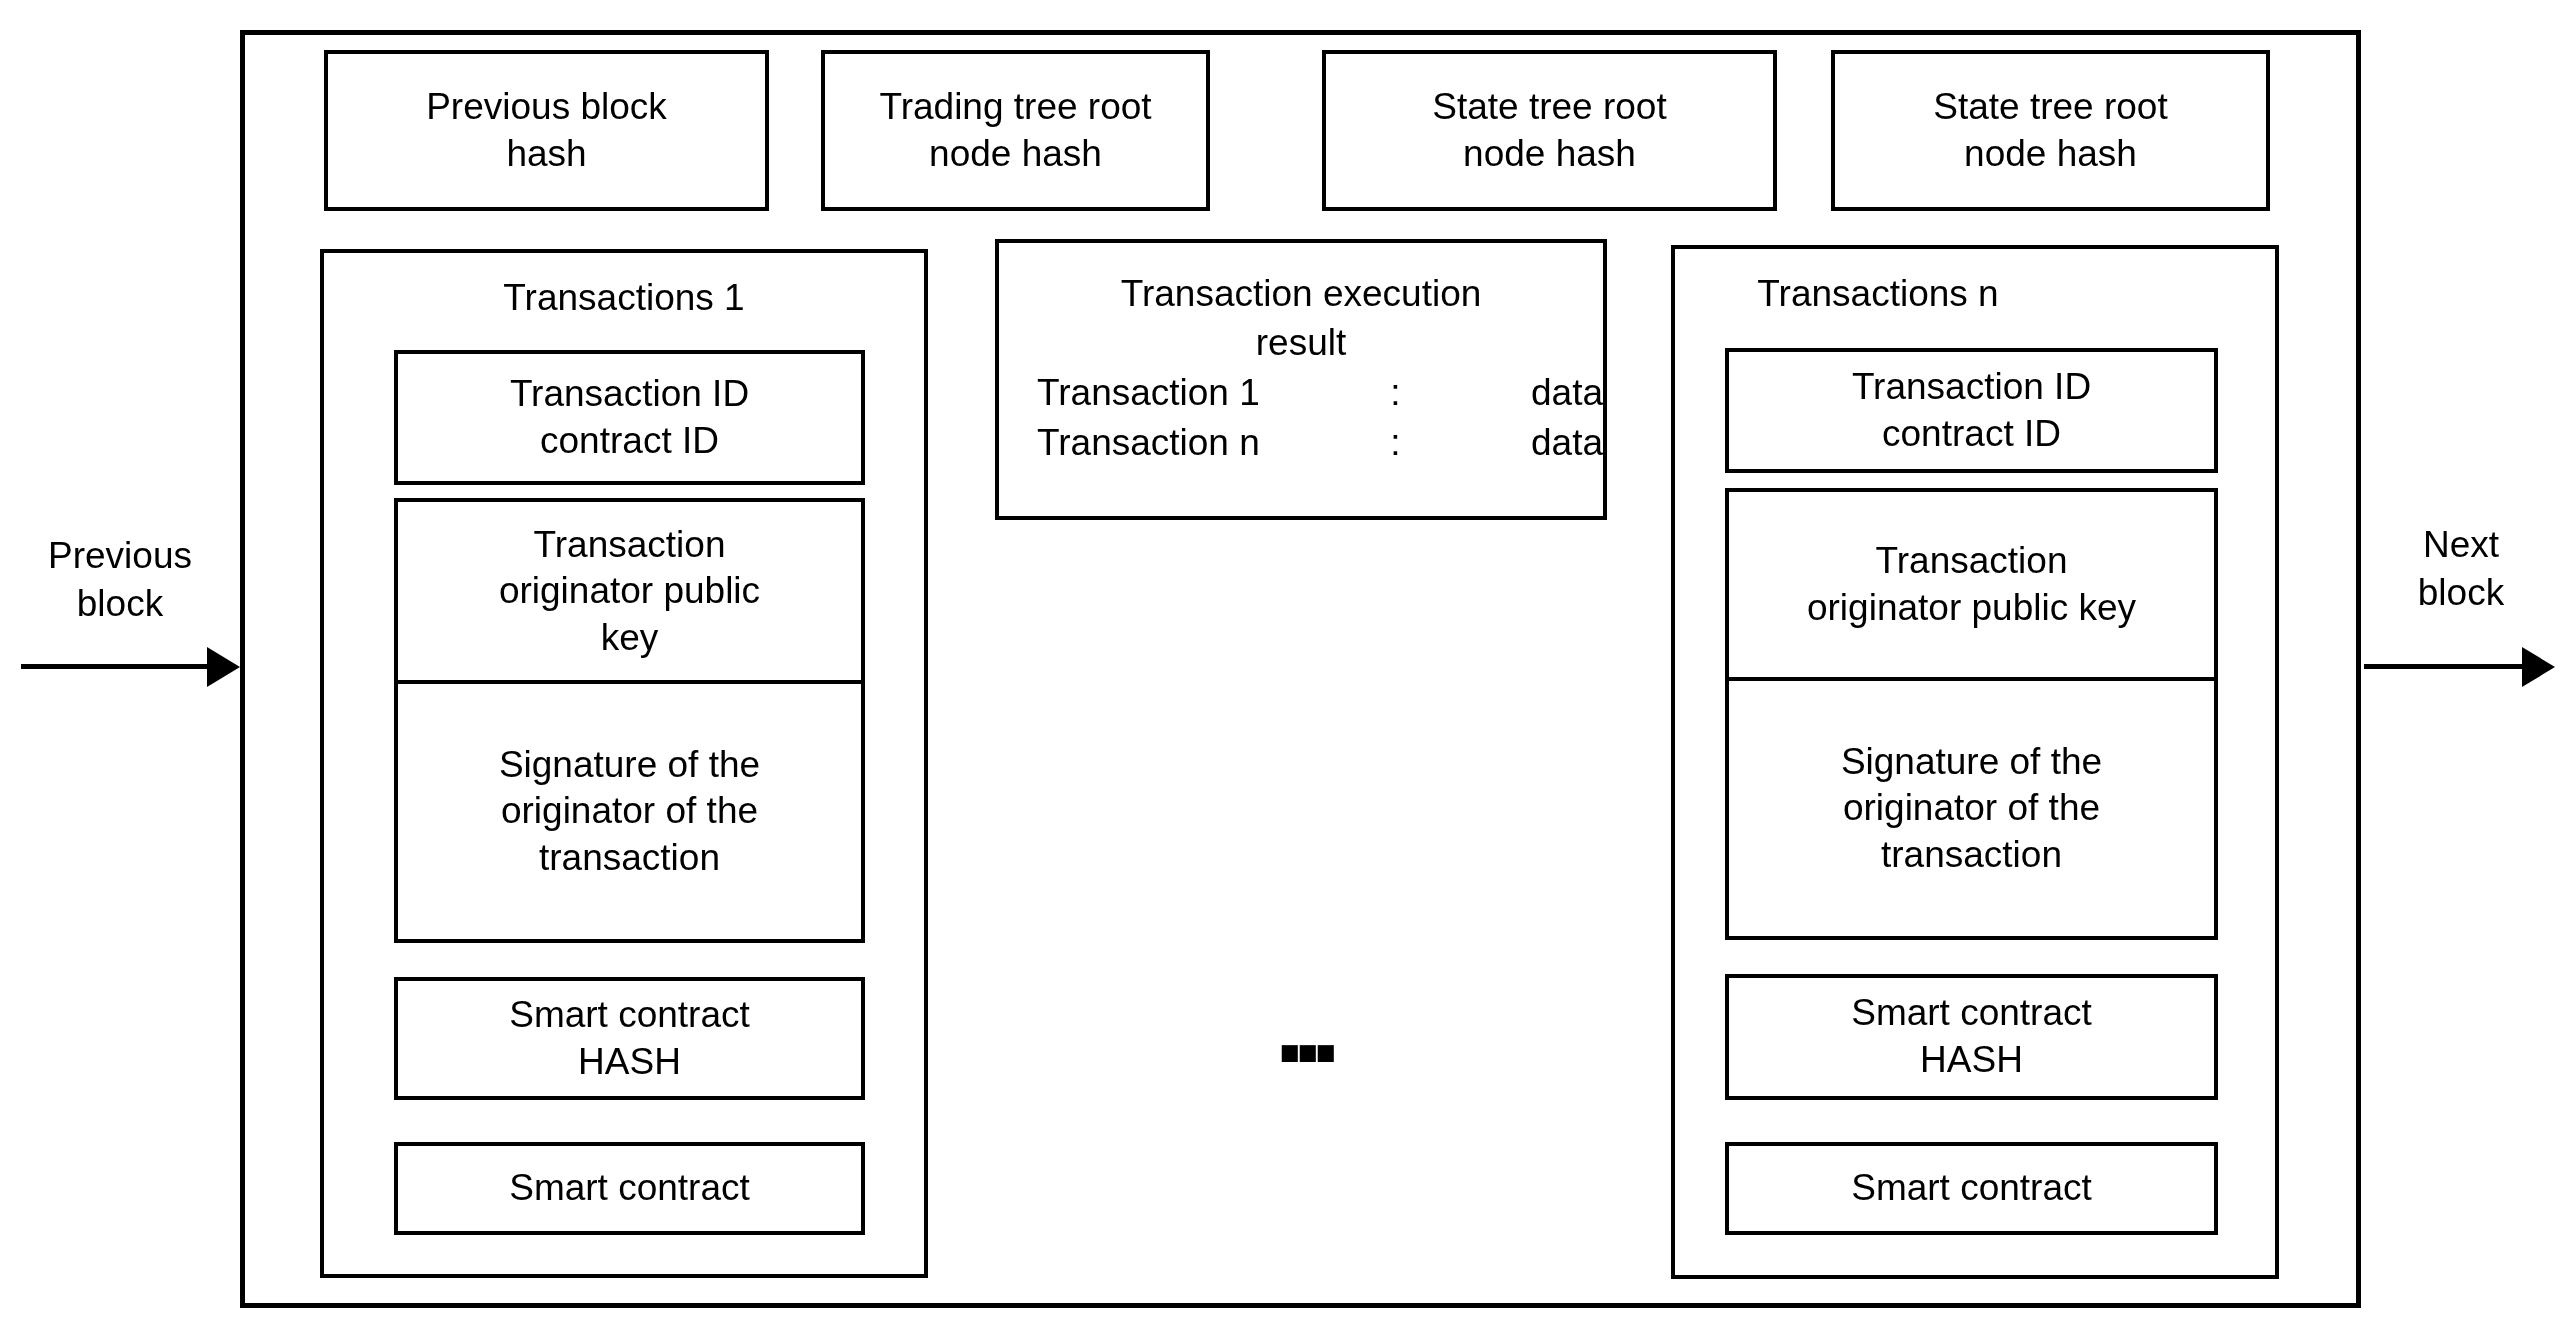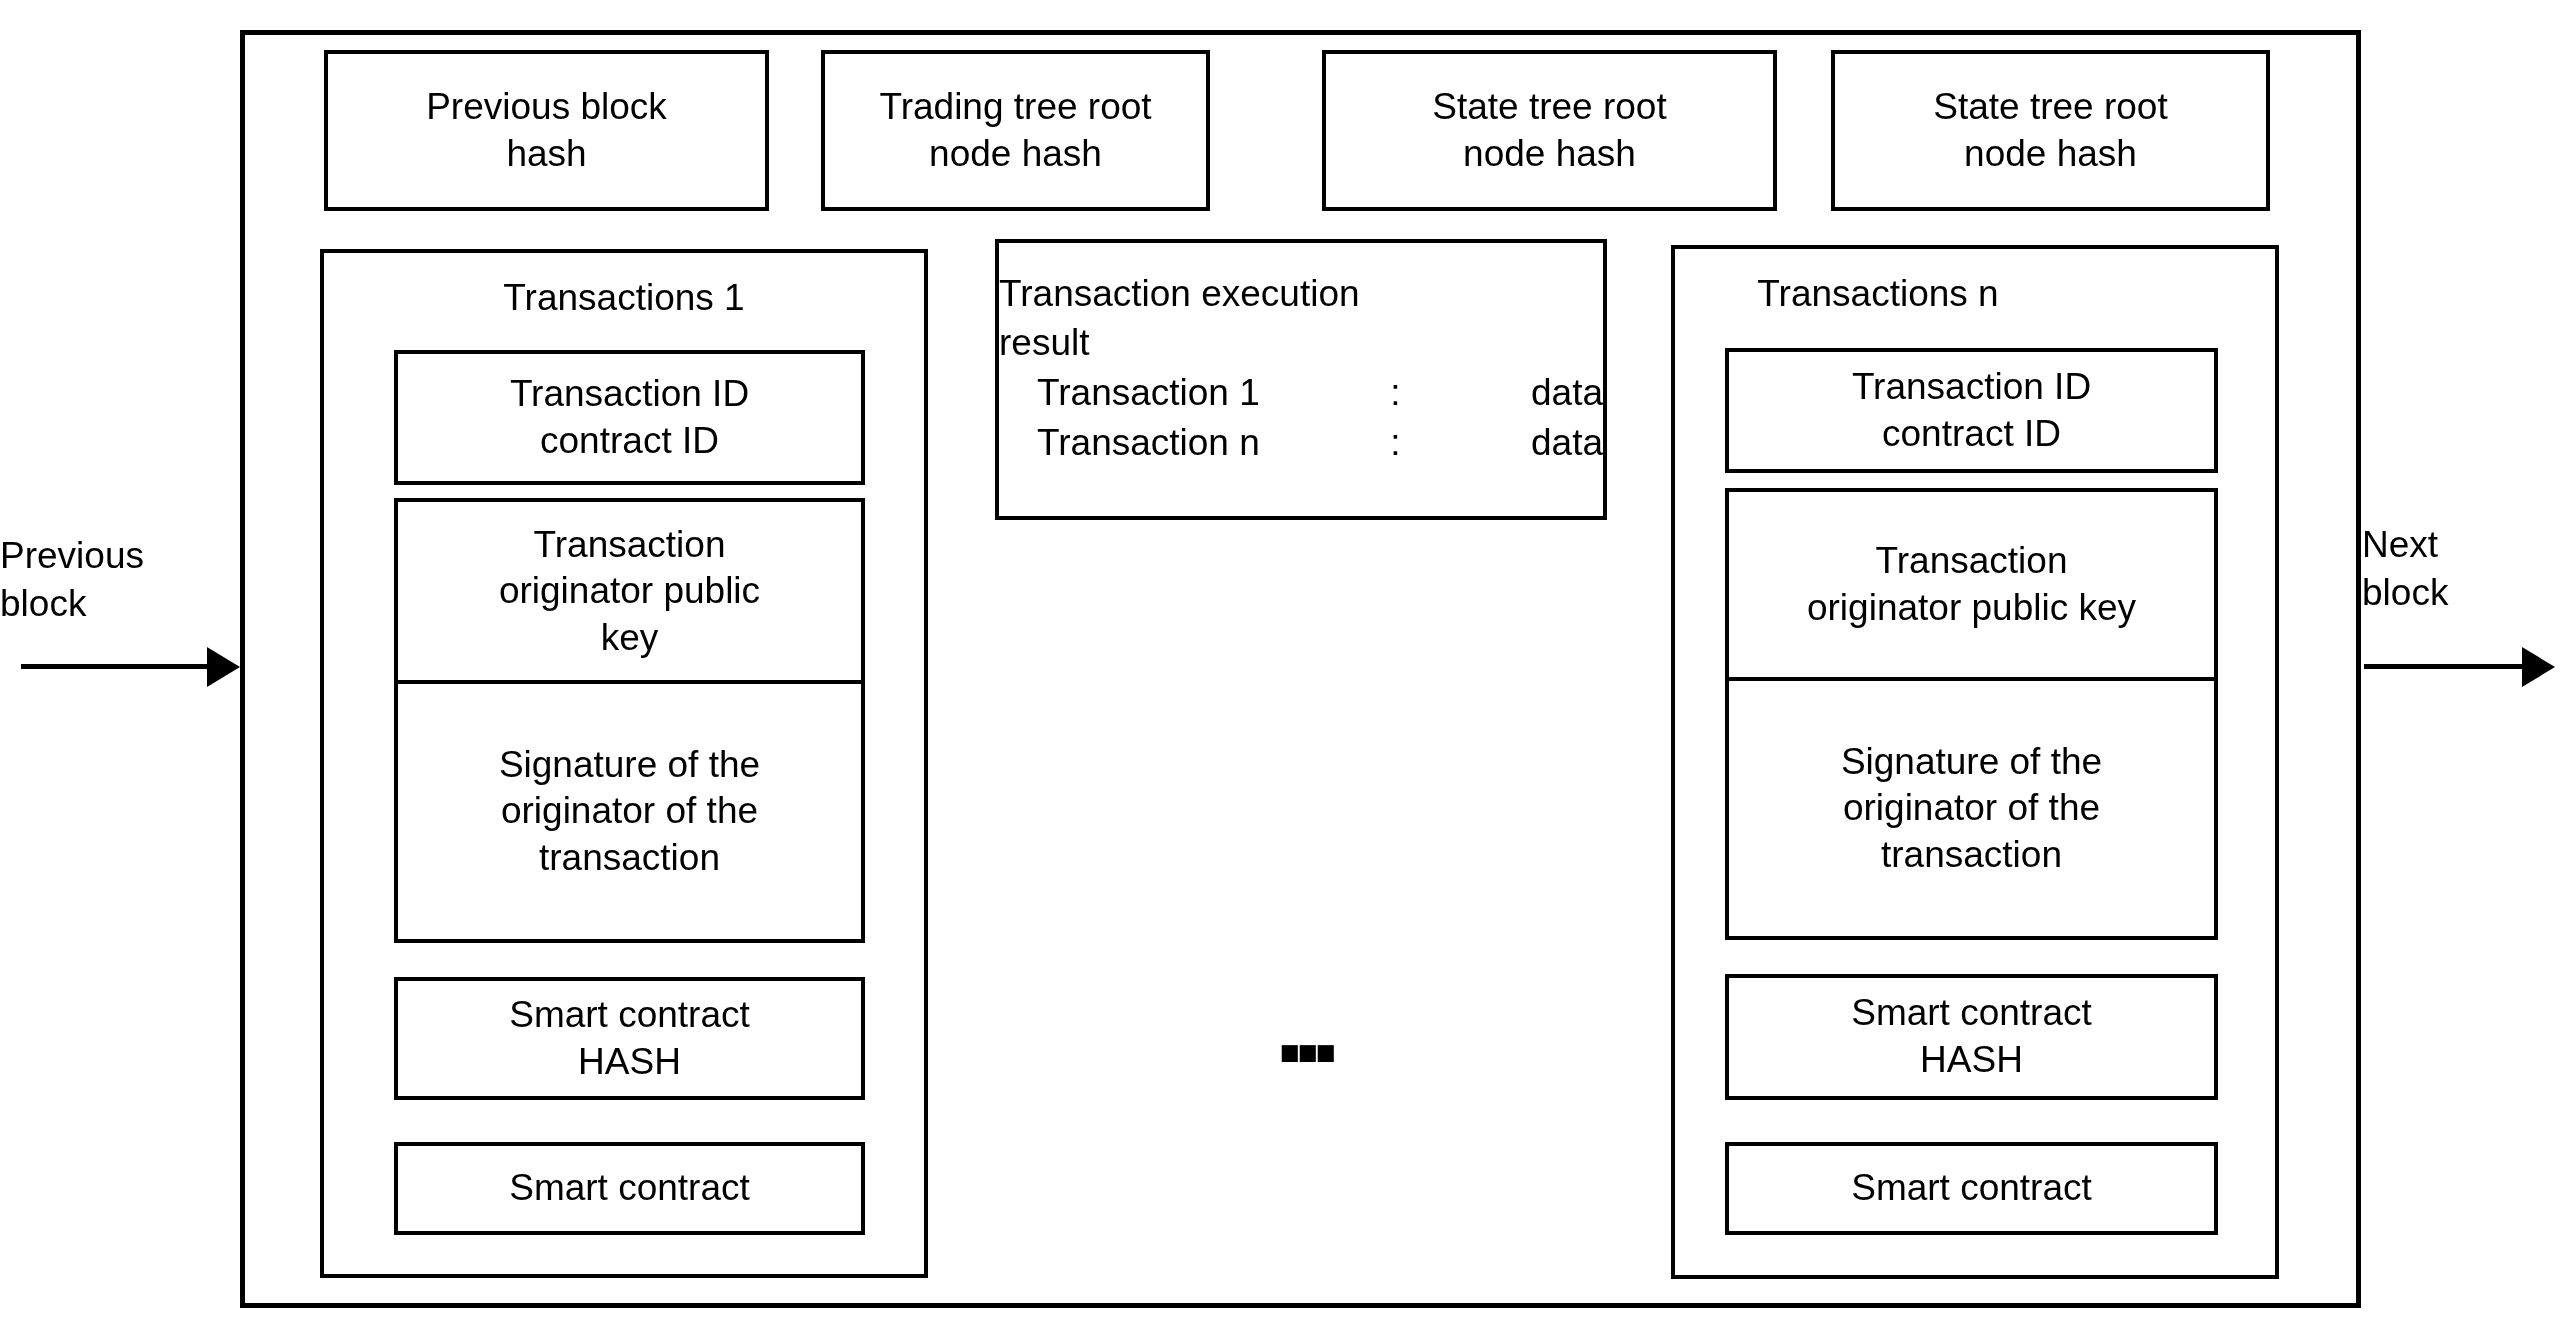--- a/index.html
+++ b/index.html
@@ -36,6 +36,7 @@
   }
   .exec-box { padding-top: 27px; }
   .exec-title {
+    text-align: center;
     white-space: pre-line;
     font-size: 37px;
     line-height: 1.32;

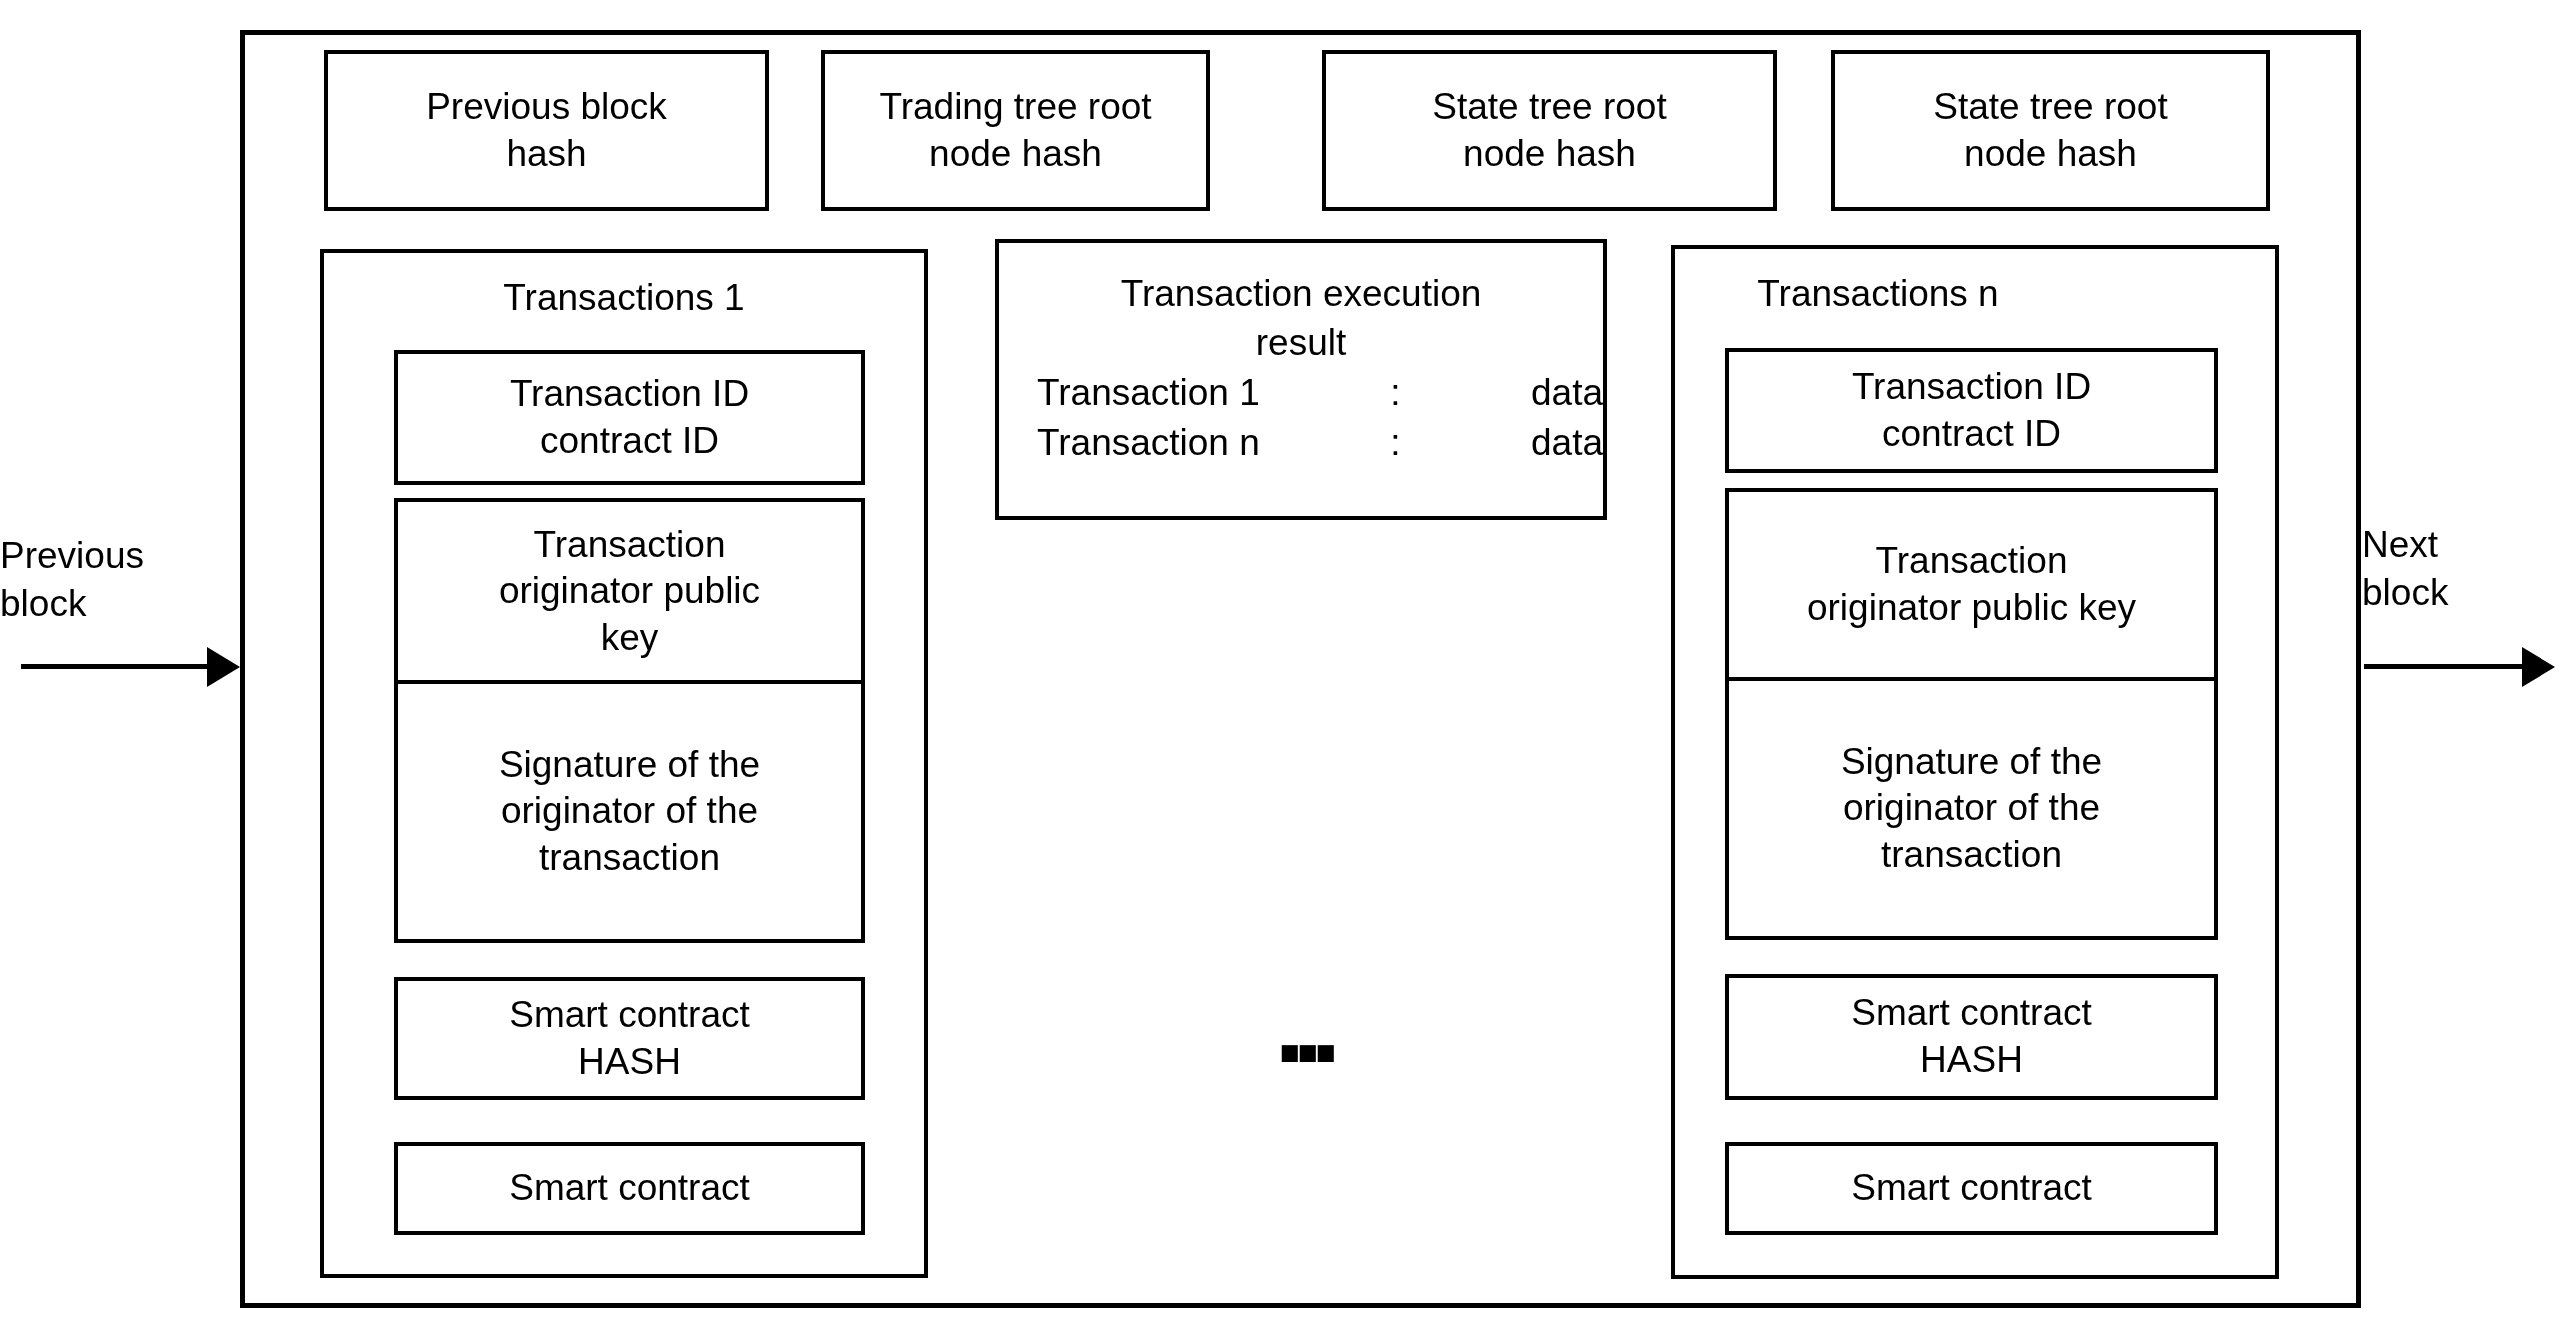--- a/index.html
+++ b/index.html
@@ -65,7 +65,7 @@
     border-left: 33px solid #000;
   }
   .side-label {
-    text-align: left;
+    text-align: center;
     white-space: pre-line;
     font-size: 37px;
     line-height: 1.3;

